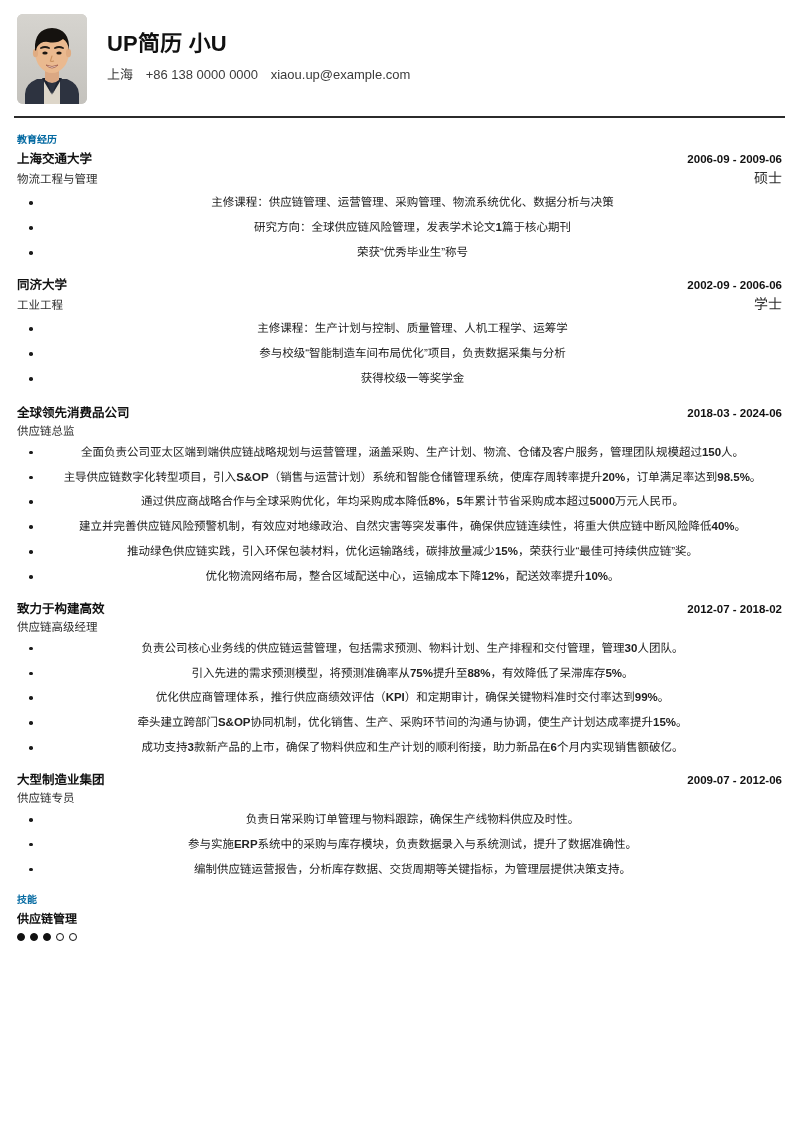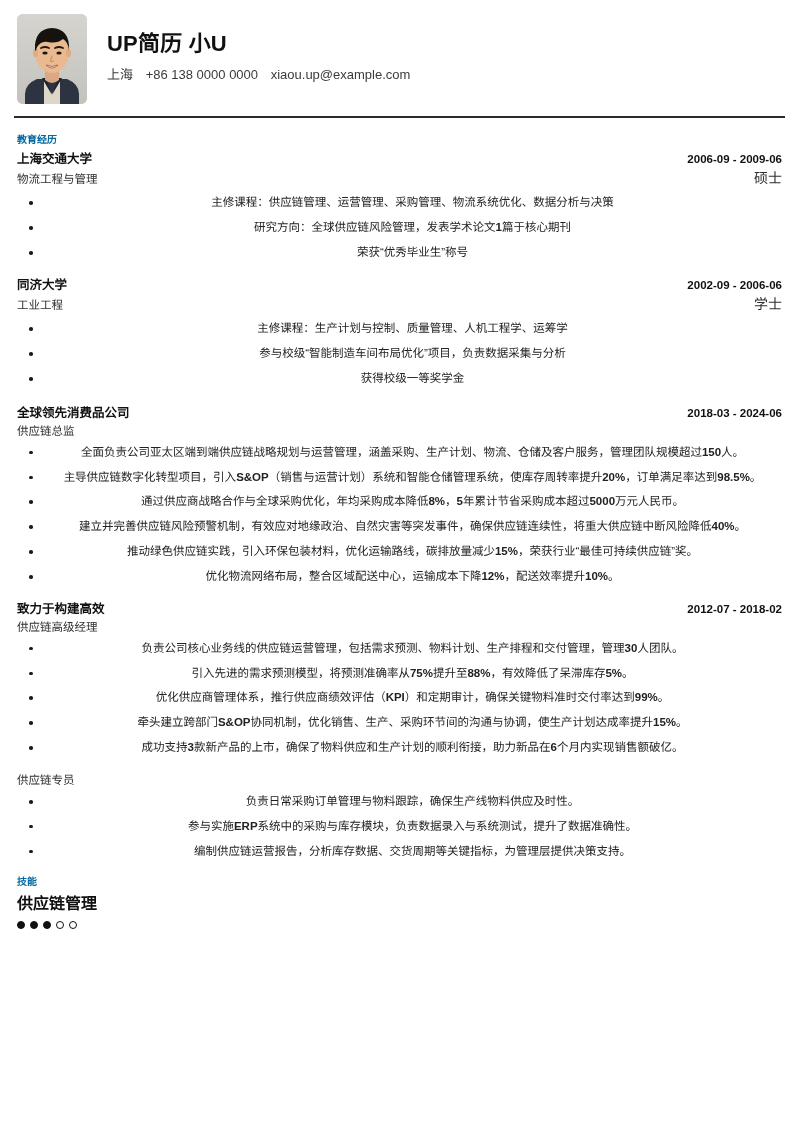--- a/index.html
+++ b/index.html
@@ -306,6 +306,10 @@
       </div>
 
       <div class="entry">
+        <div class="entry-row">
+          <div class="entry-org">大型制造业集团</div>
+          <div class="entry-date">2009-07 - 2012-06</div>
+        </div>
         <div class="entry-sub">供应链专员</div>
         <ul class="bullets">
           <li>负责日常采购订单管理与物料跟踪，确保生产线物料供应及时性。</li>

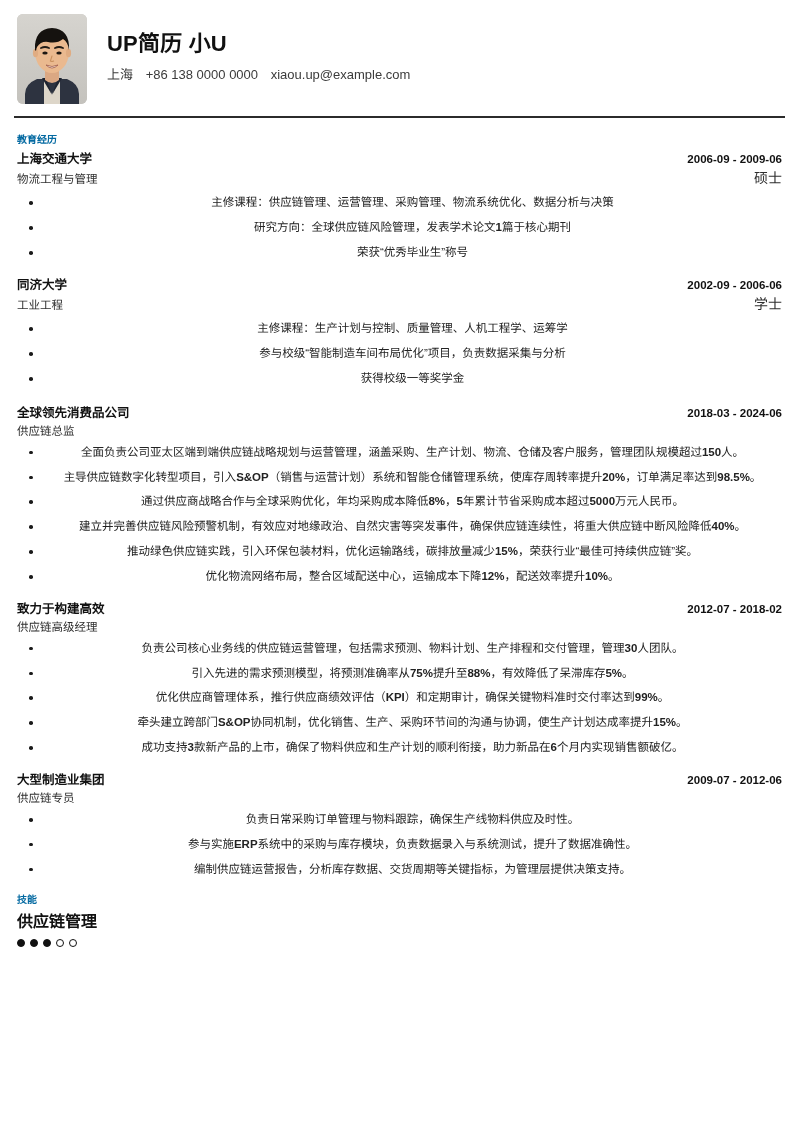--- a/index.html
+++ b/index.html
@@ -156,7 +156,7 @@
 
   
   .skill-name {
-    font-size: 16px;
+    font-size: 12px;
     font-weight: bold;
     color: #111111;
     line-height: 1.5;

